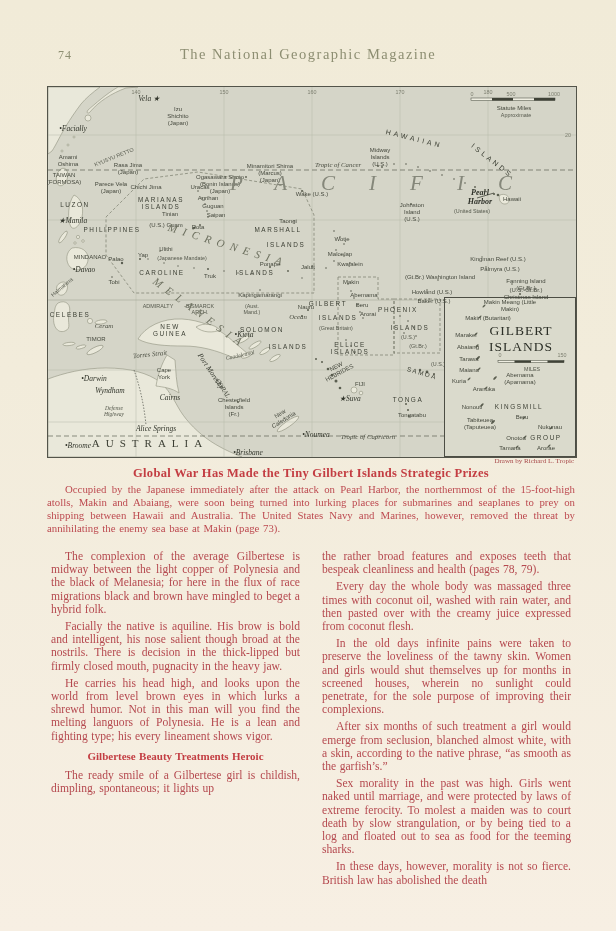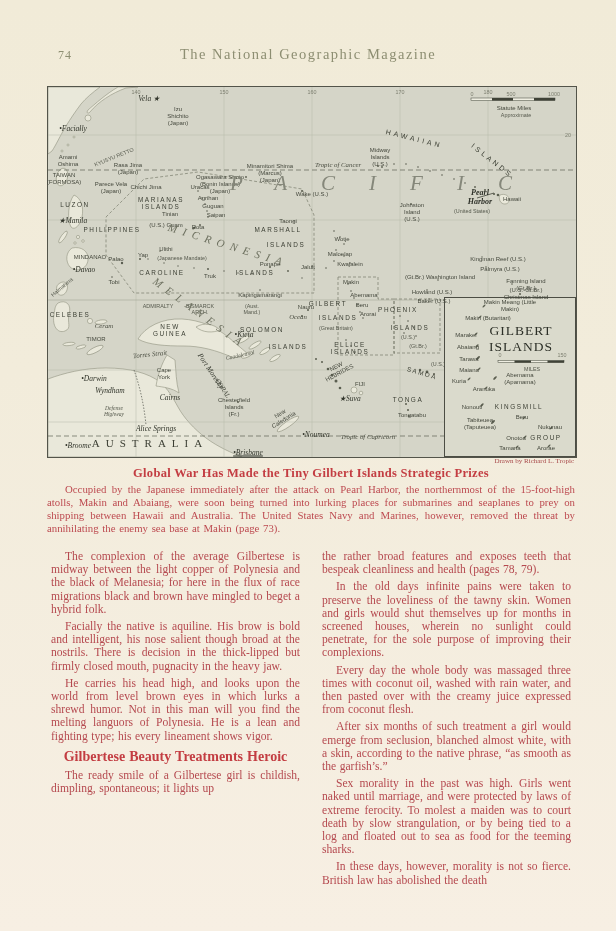--- a/index.html
+++ b/index.html
@@ -278,7 +278,7 @@
         <div class="ml ml-city" style="left: 122px; top: 310px;">Cairns</div>
         <div class="ml ml-city" style="left: 108px; top: 341px;">Alice Springs</div>
         <div class="ml ml-aus" style="left: 102px; top: 356px;">AUSTRALIA</div>
-        <div class="ml ml-city" style="left: 200px; top: 365px; text-decoration: underline;">•Brisbane</div>
+        <div class="ml ml-city" style="left: 200px; top: 365px;">•Brisbane</div>
         <div class="ml ml-it" style="left: 102px; top: 267px; transform: translate(-50%, -50%) rotate(-6deg);">Torres Strait</div>
         <div class="ml ml-sm" style="left: 116px; top: 287px;">Cape
 York</div>

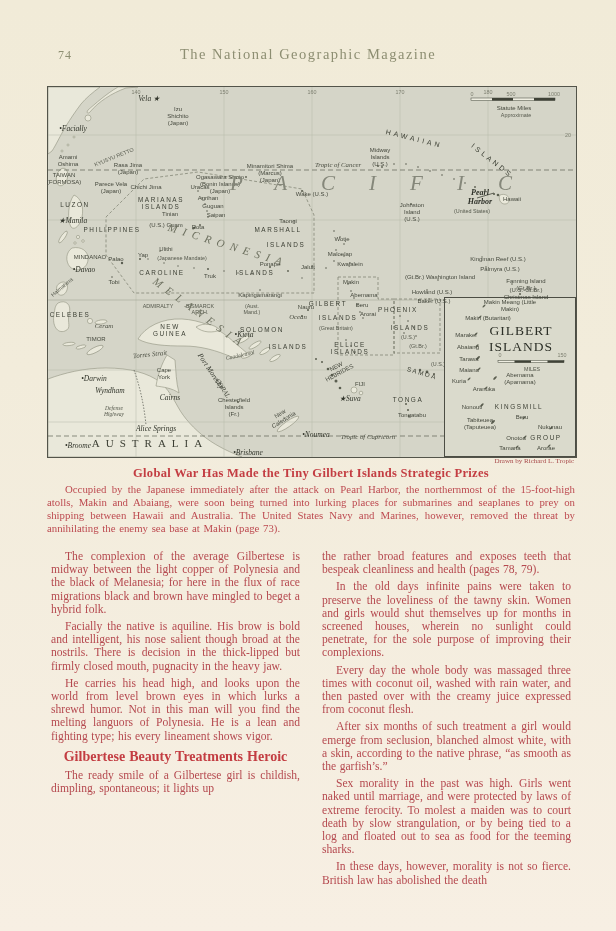--- a/index.html
+++ b/index.html
@@ -418,8 +418,8 @@
       </div>
     <div class="col" id="col-right">
         <p class="noindent">the rather broad features and exposes teeth that bespeak cleanliness and health (pages 78, 79).</p>
+        <p>Every day the whole body was massaged three times with coconut oil, washed with rain water, and then pasted over with the creamy juice expressed from coconut flesh.</p>
         <p>In the old days infinite pains were taken to preserve the loveliness of the tawny skin. Women and girls would shut themselves up for months in screened houses, wherein no sunlight could penetrate, for the sole purpose of improving their complexions.</p>
-        <p>Every day the whole body was massaged three times with coconut oil, washed with rain water, and then pasted over with the creamy juice expressed from coconut flesh.</p>
         <p>After six months of such treatment a girl would emerge from seclusion, blanched almost white, with a skin, according to the native phrase, “as smooth as the garfish’s.”</p>
         <p>Sex morality in the past was high.  Girls went naked until marriage, and were protected by laws of extreme ferocity.  To molest a maiden was to court death by slow strangulation, or by being tied to a log and floated out to sea as food for the teeming sharks.</p>
         <p>In these days, however, morality is not so fierce.  British law has abolished the death</p>

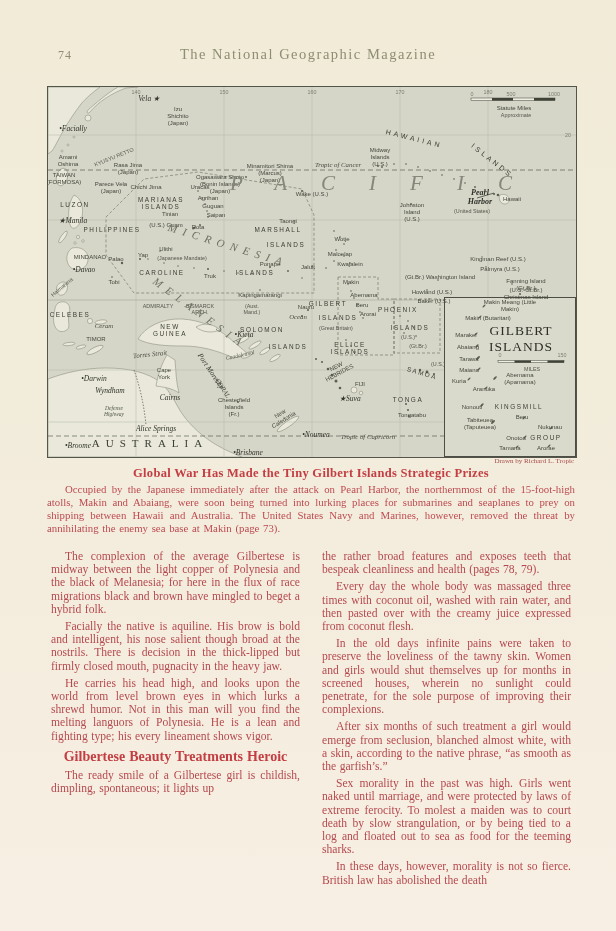--- a/index.html
+++ b/index.html
@@ -36,7 +36,7 @@
   .col{width:257px;font-size:11.6px;line-height:13.2px;color:#b5494f;text-align:justify;word-spacing:.6px;}
   .col p{margin:4px;text-indent:14px;}
   .col p.noindent{text-indent:0;}
-  .col h3{margin:7px 0 6px;text-align:center;font-size:14px;color:#c33d42;font-weight:bold;}
+  .col h3{margin:7px 0 6px;text-align:center;font-size:11px;color:#c33d42;font-weight:bold;}
 </style>
 </head>
 <body>

